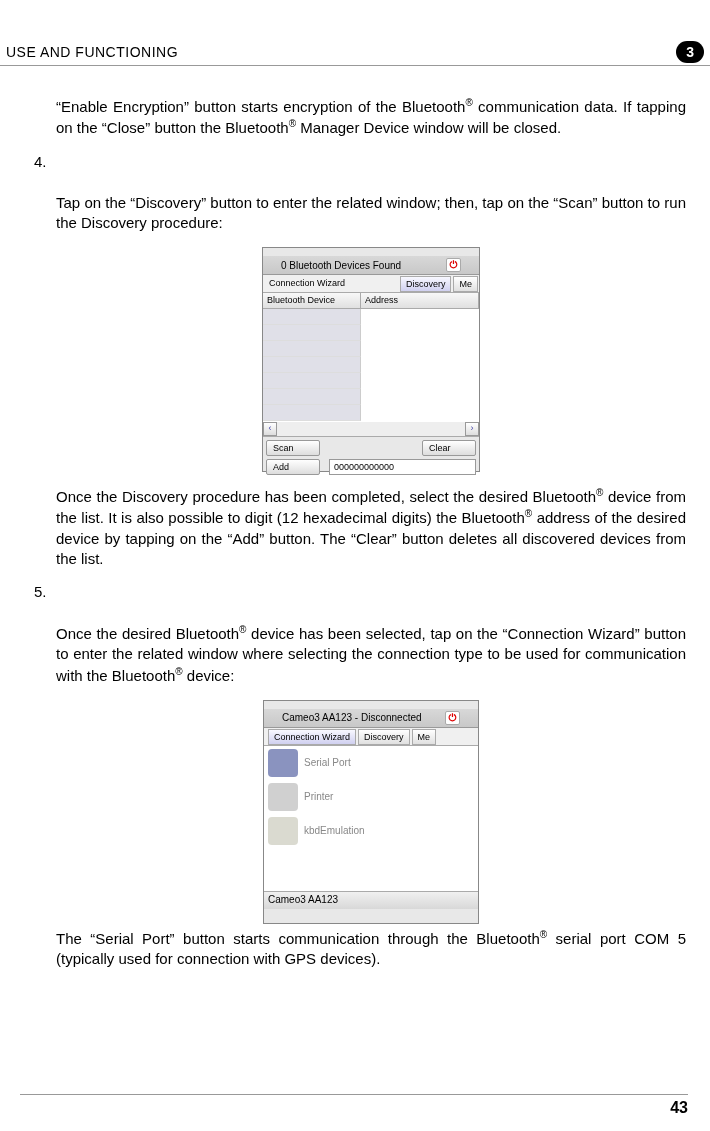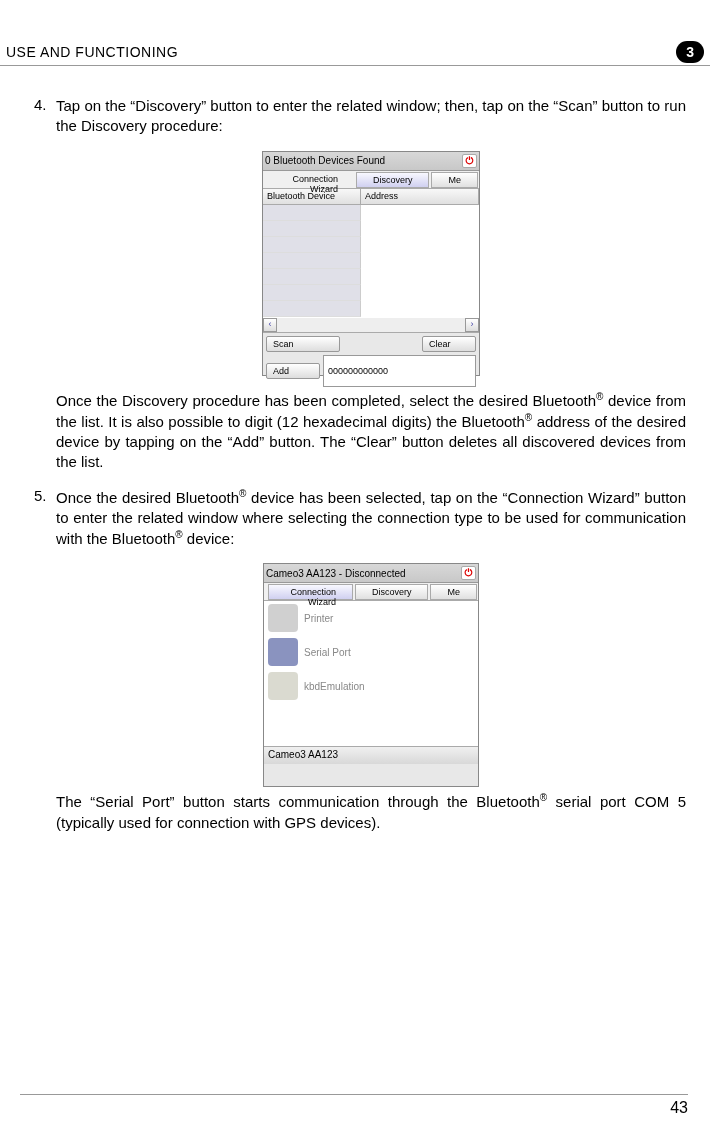--- a/index.html
+++ b/index.html
@@ -220,6 +220,9 @@
 
 <div class="content">
 
+  <p class="para">
+    <span>“Enable Encryption” button starts encryption of the Bluetooth</span><sup>®</sup><span> communication data. If tapping on the “Close” button the Bluetooth</span><sup>®</sup><span> Manager Device window will be closed.</span>
+  </p>
 
   <div class="list-item">
     <div class="list-num">4.</div>

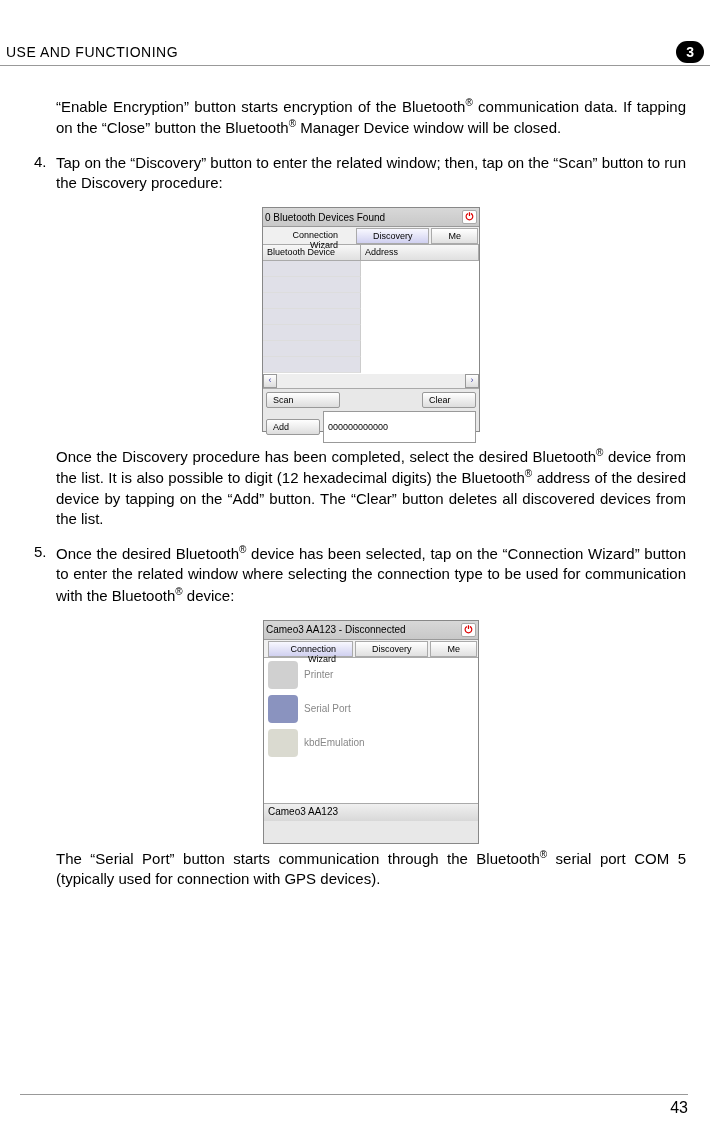--- a/index.html
+++ b/index.html
@@ -53,6 +53,7 @@
       flex: 1;
       text-align: justify;
       line-height: 1.35;
+      margin-top: 40px;
     }
     sup { font-size: 10px; }
     .screenshot {

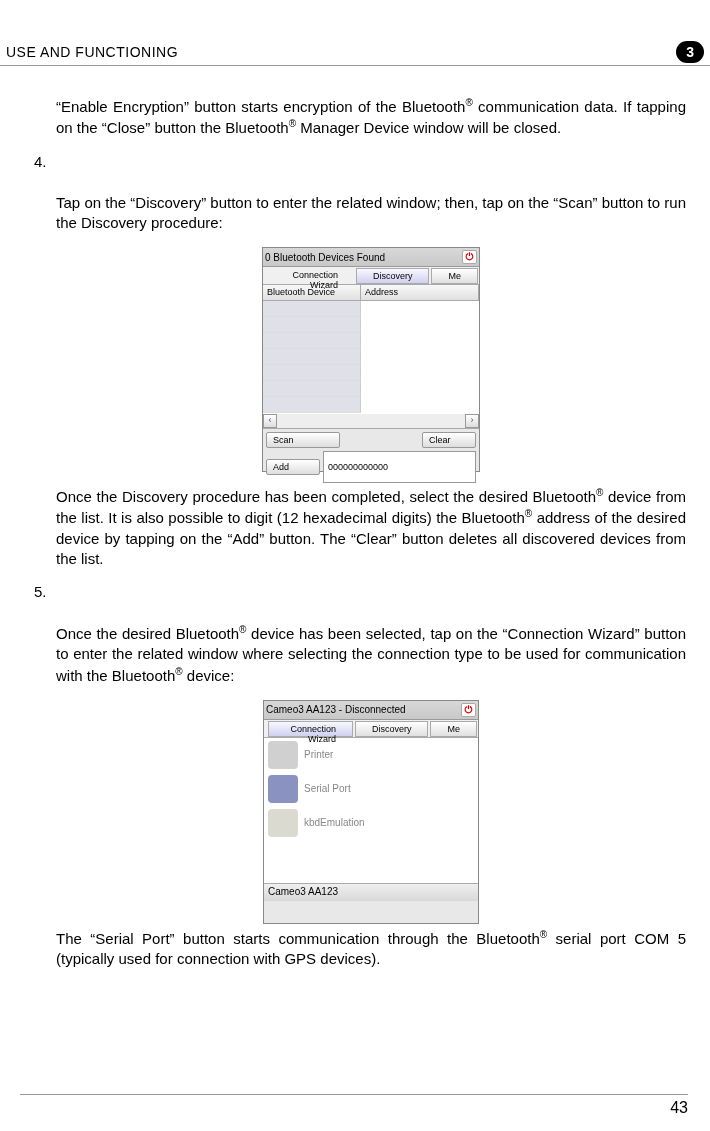--- a/index.html
+++ b/index.html
@@ -71,9 +71,10 @@
       display: flex;
       align-items: center;
       justify-content: space-between;
-      padding: 0 2px;
+      padding: 0 18px;
       font-size: 10px;
       border-bottom: 1px solid #999;
+      margin-top: 8px;
     }
     .ss-power {
       width: 15px;

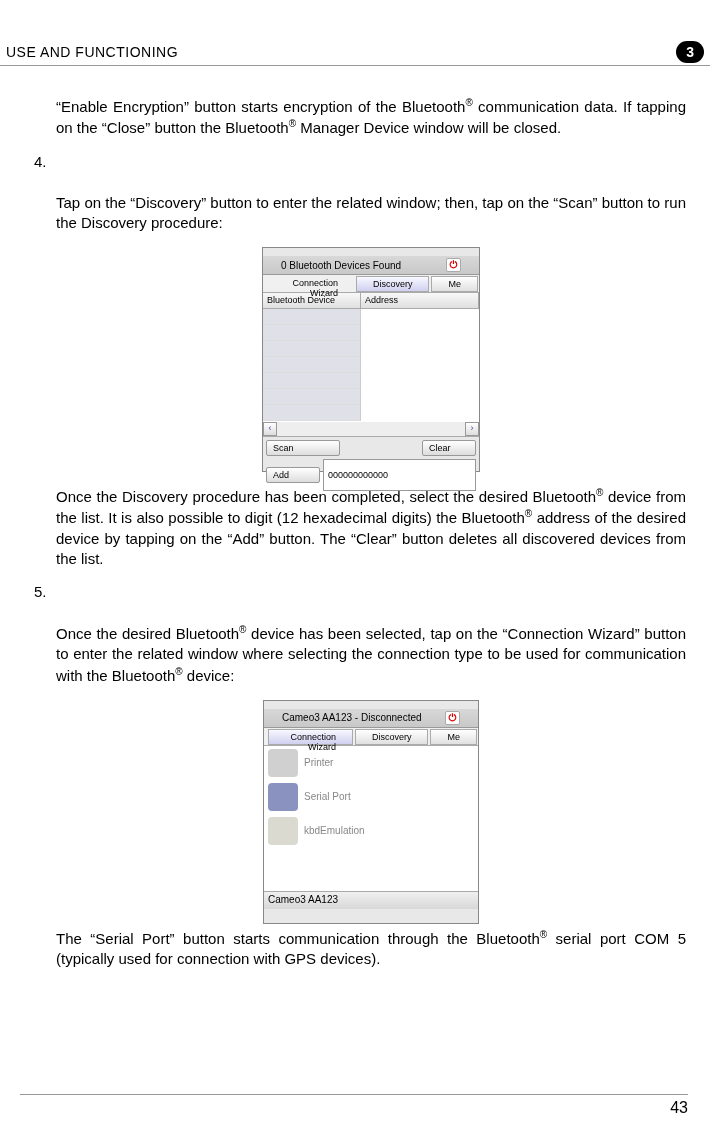--- a/index.html
+++ b/index.html
@@ -99,9 +99,8 @@
     .ss-tab {
       border: 1px solid #aaa;
       background: linear-gradient(#fff, #e0e0e0);
-      padding: 2px 16px;
+      padding: 2px 5px;
       margin: 1px 1px 0 1px;
-      text-align: right;
     }
     .ss-tab.leading { flex: 1; border: none; background: none; }
     .ss-tab.active { background: linear-gradient(#f8f8ff, #d0d0f0); }

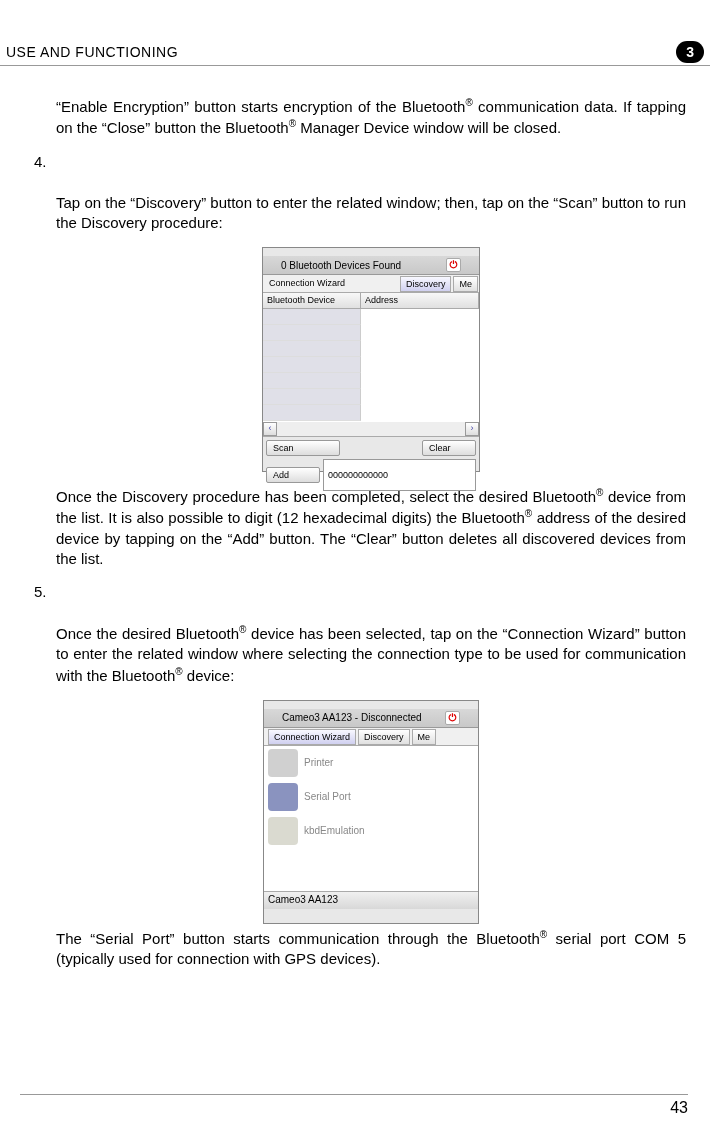--- a/index.html
+++ b/index.html
@@ -279,7 +279,7 @@
       </div>
     </div>
     <div class="ss-btnrow">
-      <div class="ss-btn" style="width:74px">Scan</div>
+      <div class="ss-btn" style="width:54px">Scan</div>
       <div class="ss-spacer"></div>
       <div class="ss-btn" style="width:54px">Clear</div>
     </div>

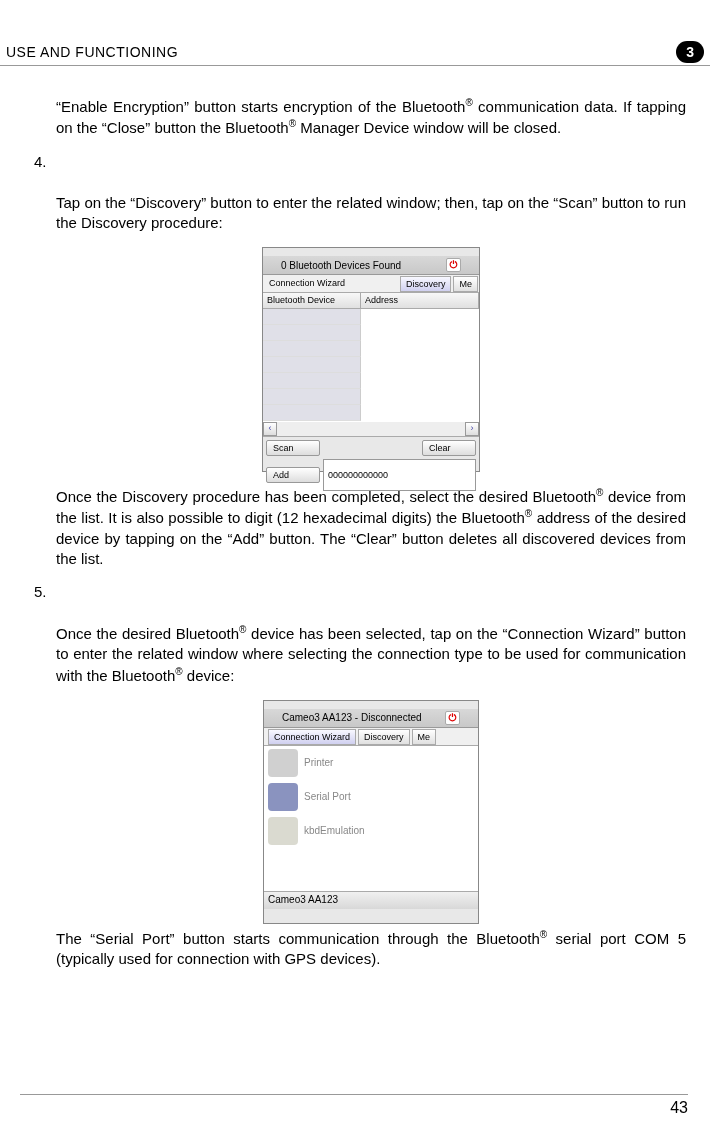--- a/index.html
+++ b/index.html
@@ -169,8 +169,9 @@
       font-size: 9px;
       background: #fff;
       border: 1px solid #999;
-      padding: 10px 4px;
+      padding: 2px 4px;
       flex: 1;
+      margin-left: 6px;
     }
     
     .ss-iconlist {

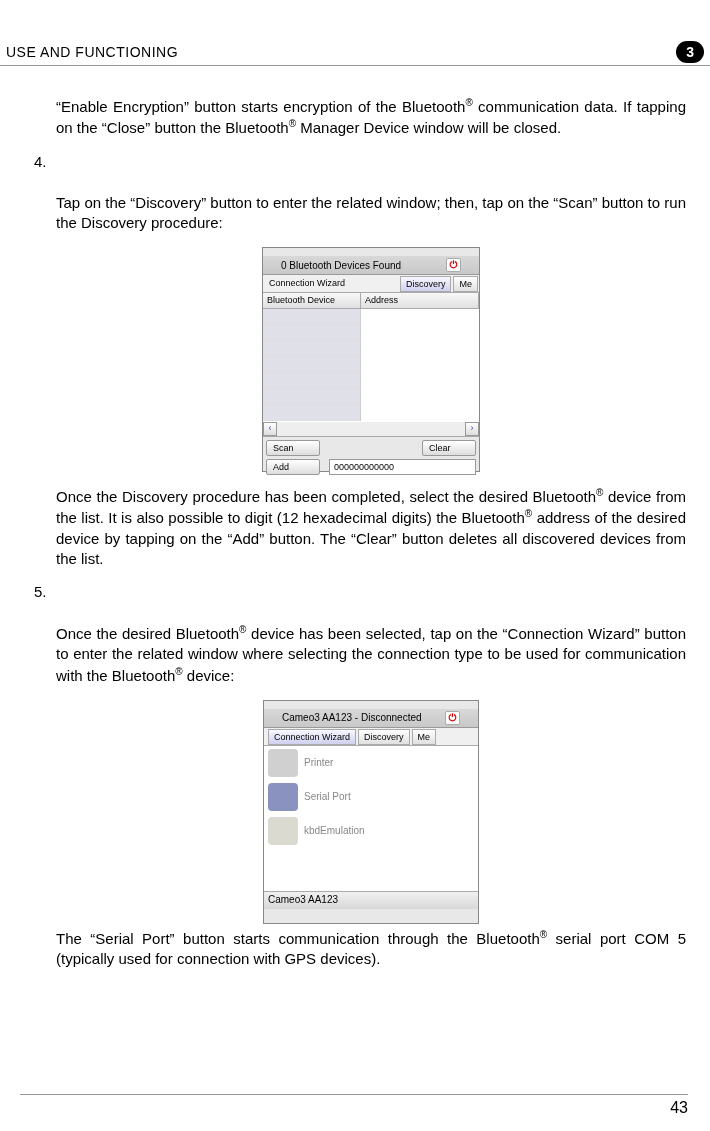--- a/index.html
+++ b/index.html
@@ -313,12 +313,12 @@
     </div>
     <div class="ss-iconlist">
       <div class="ss-iconitem">
+        <div class="ss-icon" style="background:#2a3a8a"></div>
+        <span>Serial Port</span>
+      </div>
+      <div class="ss-iconitem">
         <div class="ss-icon" style="background:#aaa"></div>
         <span>Printer</span>
-      </div>
-      <div class="ss-iconitem">
-        <div class="ss-icon" style="background:#2a3a8a"></div>
-        <span>Serial Port</span>
       </div>
       <div class="ss-iconitem">
         <div class="ss-icon" style="background:#bba"></div>

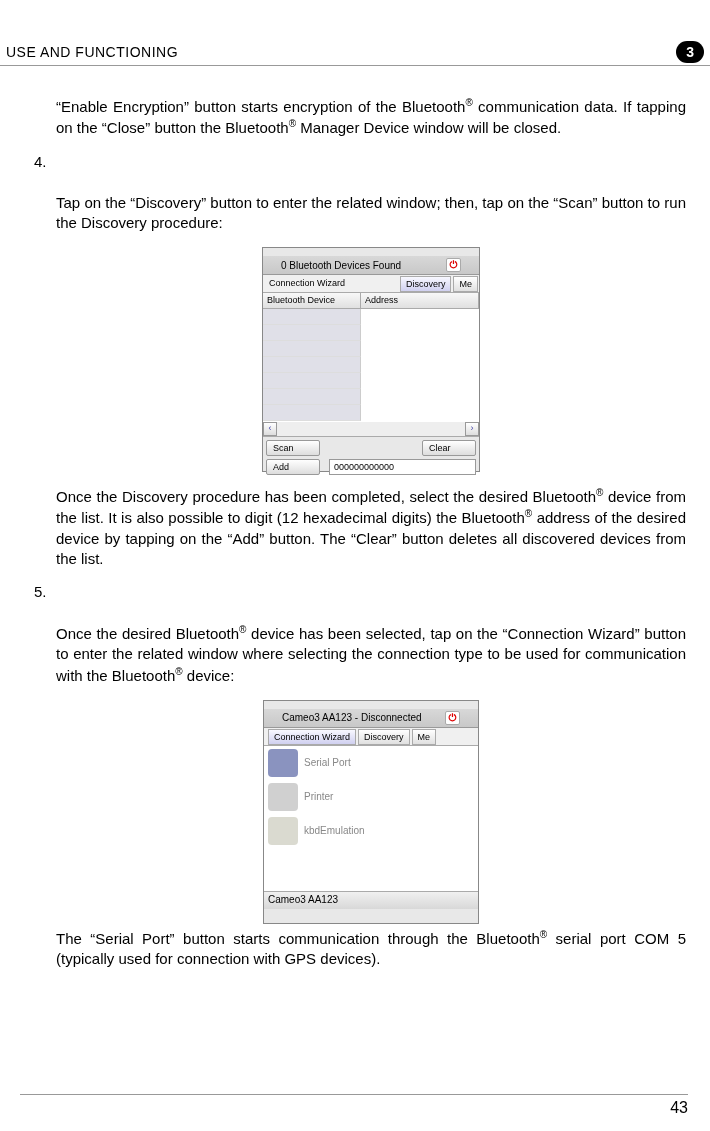--- a/index.html
+++ b/index.html
@@ -208,7 +208,7 @@
       width: 668px;
       text-align: right;
       padding-top: 4px;
-      font-weight: normal;
+      font-weight: bold;
       font-size: 16px;
     }
   </style>

